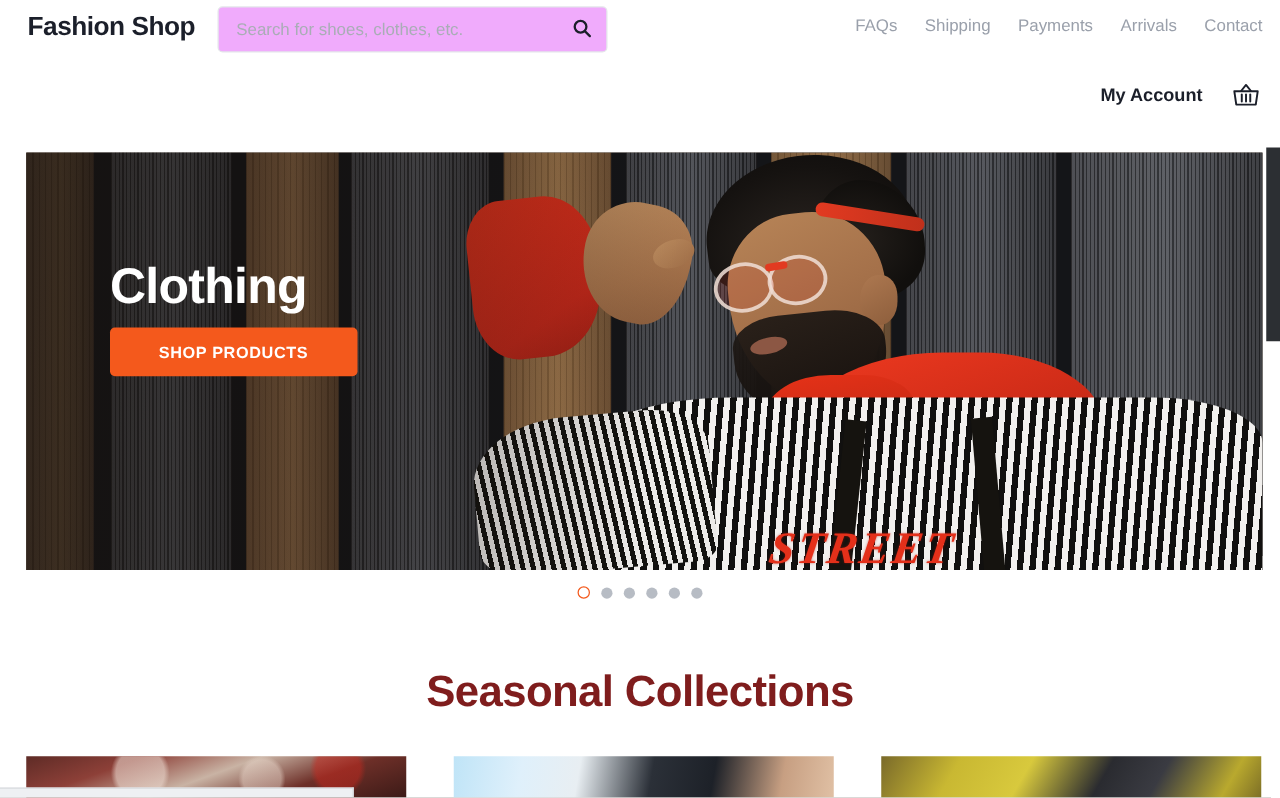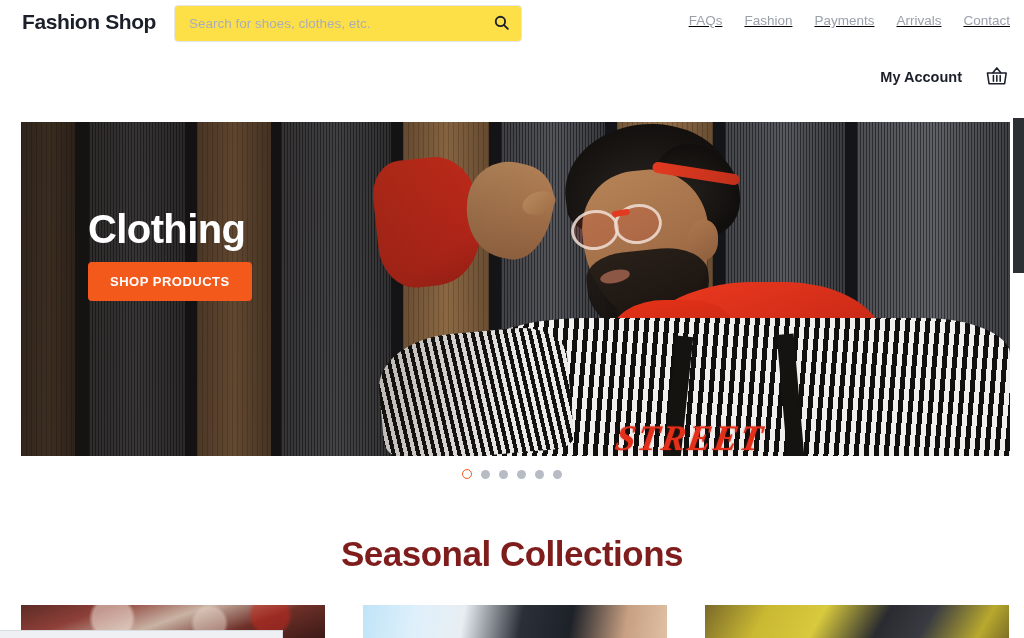--- a/index.html
+++ b/index.html
@@ -24,9 +24,9 @@
   }
   .searchwrap {
     position:absolute; left:174px; top:5px;
-    width:348px; height:37px;
+    width:312px; height:37px;
     border:1px solid #e4e6ea; border-radius:4px;
-    background:#fde047; display:flex; align-items:flex-start;
+    background:#f0abfc; display:flex; align-items:flex-start;
   }
   .searchwrap input {
     flex:1; height:35px; border:none; outline:none;

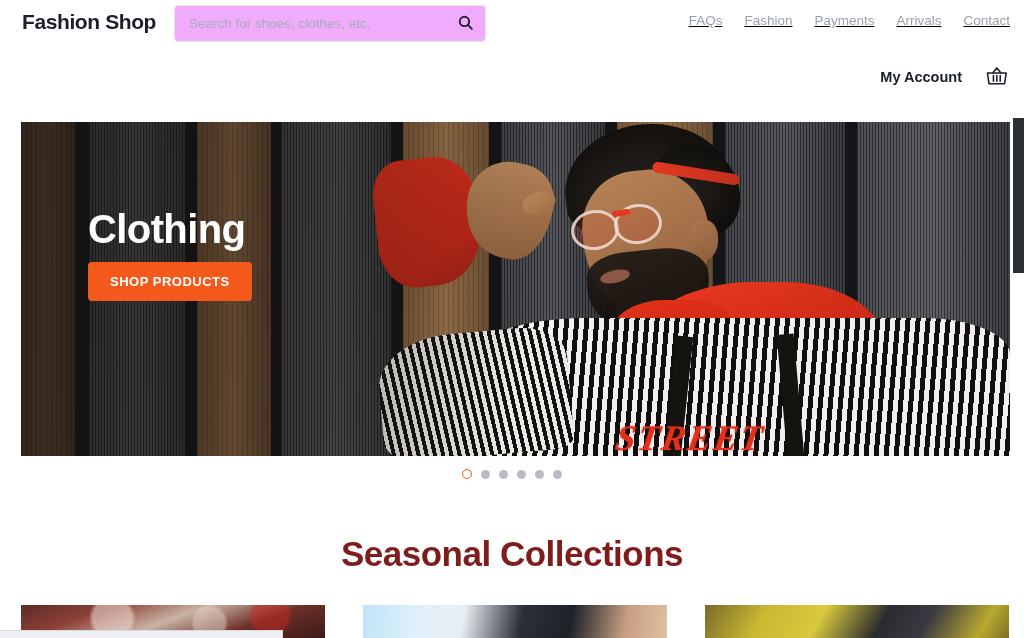--- a/index.html
+++ b/index.html
@@ -43,7 +43,7 @@
   }
   .toplinks {
     position:absolute; right:14px; top:13px;
-    display:flex; gap:22px; align-items:flex-end;text-decoration:underline;
+    display:flex; gap:22px; align-items:flex-end;
   }
   .toplinks a {
     font-size:13.5px; color:#9aa0ab; text-decoration:none;

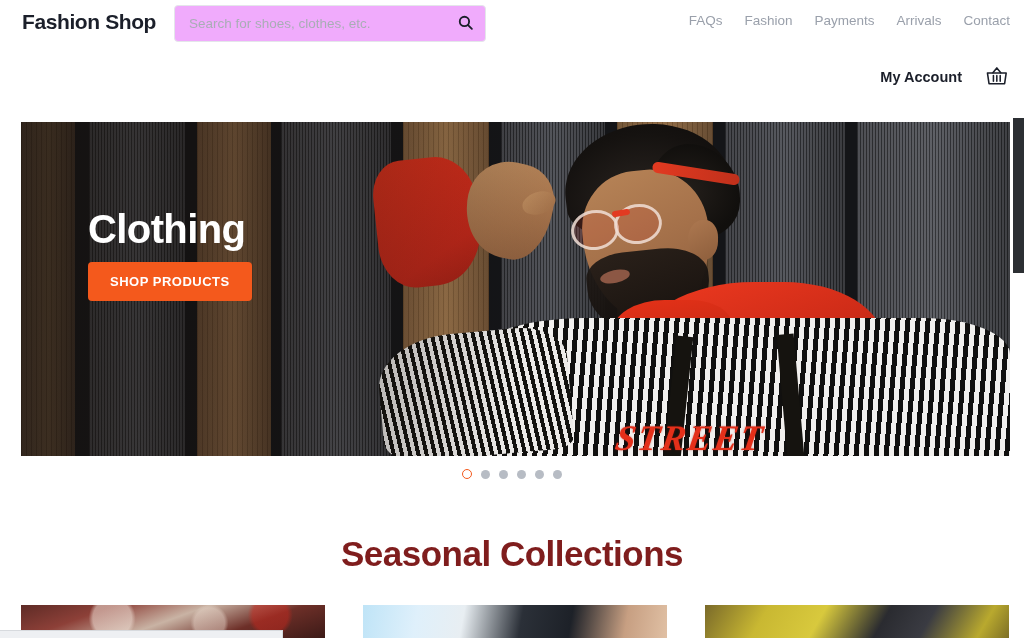--- a/index.html
+++ b/index.html
@@ -298,7 +298,7 @@
 
     <div class="toplinks">
       <a href="#">FAQs</a>
-      <a href="#">Fashion</a>
+      <a href="#">Shipping</a>
       <a href="#">Payments</a>
       <a href="#">Arrivals</a>
       <a href="#">Contact</a>

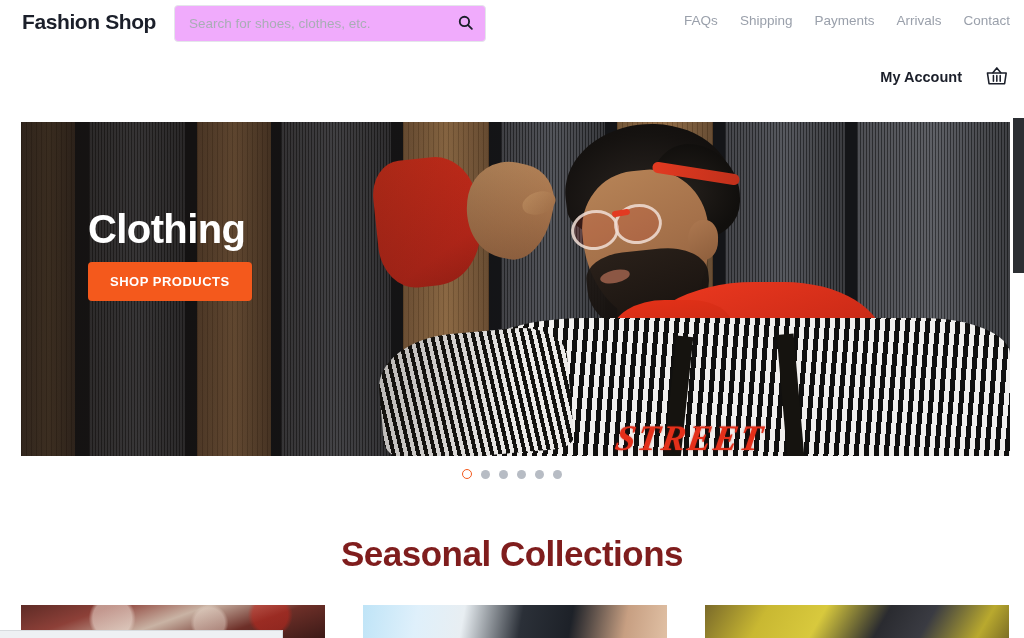--- a/index.html
+++ b/index.html
@@ -228,7 +228,7 @@
   .hero-cta {
     display:inline-block; background:#f4591c; color:#fff;
     border:none; border-radius:4px;
-    padding:12px 22px; font-size:13px; font-weight:700;
+    padding:12px 39px; font-size:13px; font-weight:700;
     letter-spacing:.5px; cursor:pointer;
     font-family:"Liberation Sans", sans-serif;
   }

